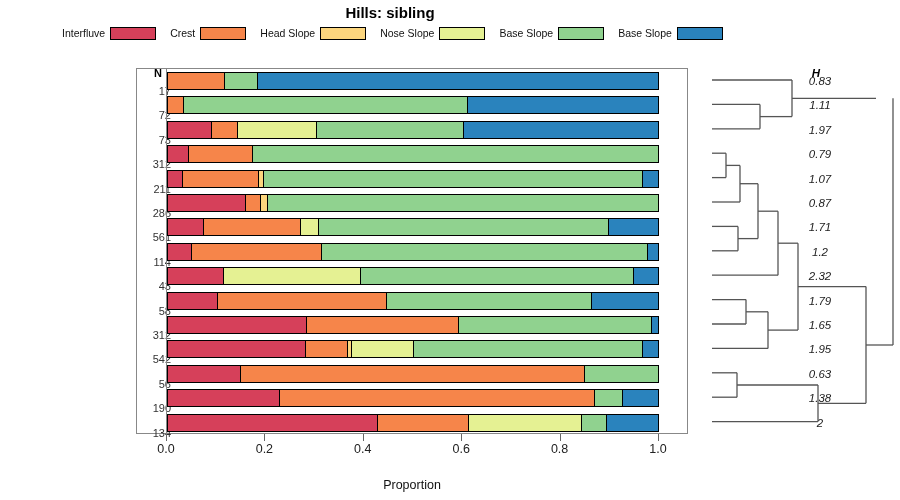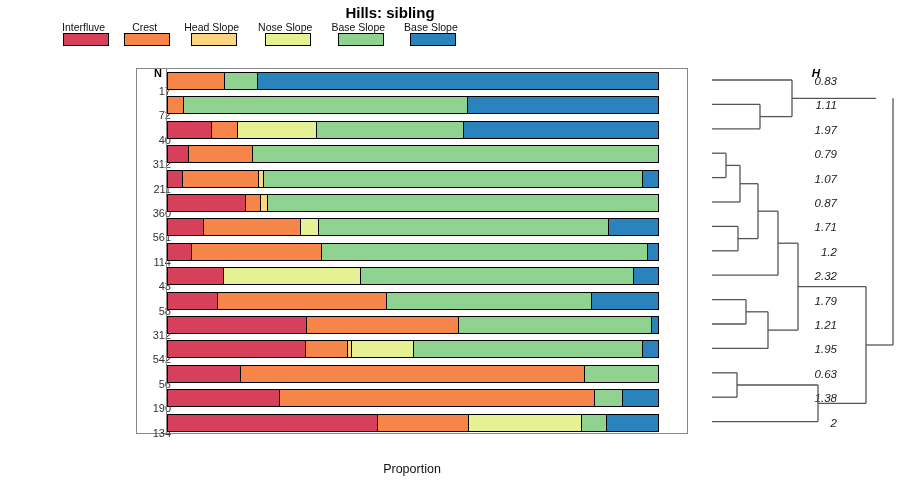--- a/index.html
+++ b/index.html
@@ -21,7 +21,7 @@
     position:absolute;left:62px;top:24px;width:706px;height:18px;
     display:flex;align-items:center;justify-content:flex-start;
   }
-  .legend-item{display:flex;align-items:center;margin-right:14px;flex-direction:column;}
+  .legend-item{display:flex;align-items:center;margin-right:14px;}
   .legend-label{font-size:10.5px;color:#111;white-space:nowrap;margin-right:5px;}
   .legend-swatch{
     width:46px;height:13px;border:1px solid #000;box-sizing:border-box;

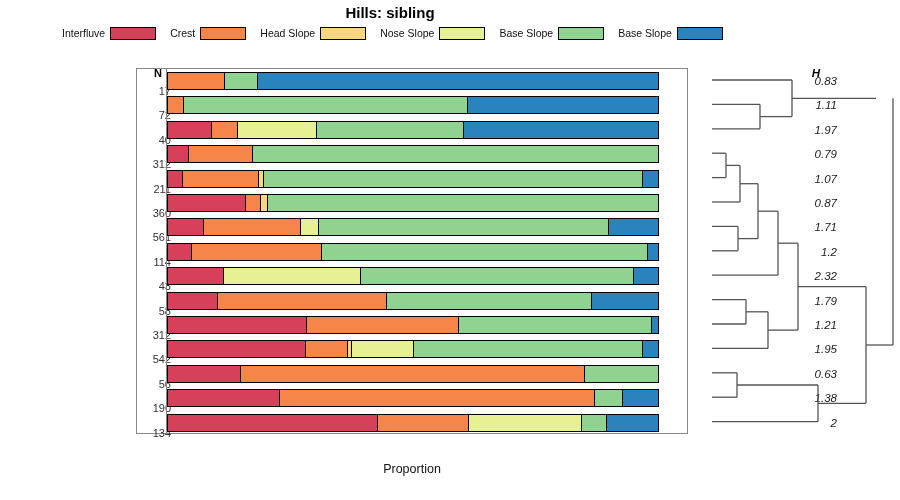--- a/index.html
+++ b/index.html
@@ -50,7 +50,7 @@
   }
 
   .hval{
-    position:absolute;left:666px;width:34px;text-align:right;
+    position:absolute;left:666px;width:34px;text-align:center;
     font-size:11.5px;font-style:italic;color:#222;line-height:24px;top:0;
   }
   .hhead{

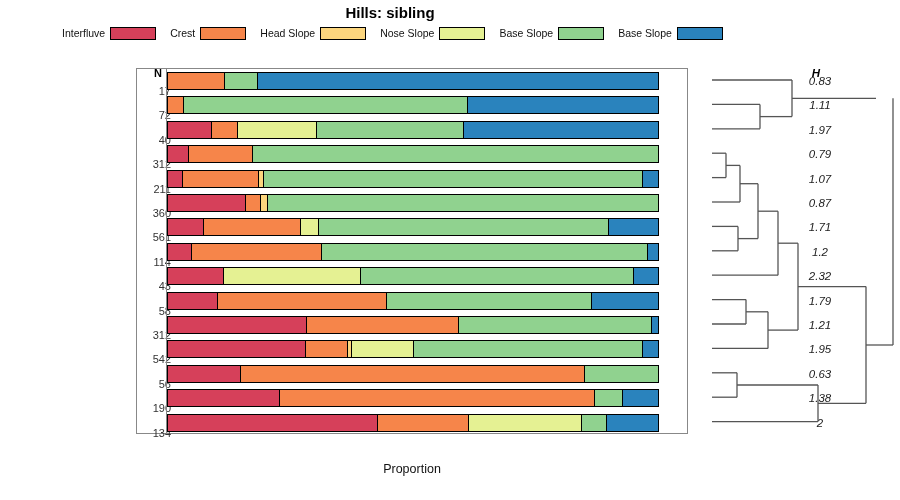--- a/index.html
+++ b/index.html
@@ -140,7 +140,7 @@
           <div class="hval">1.11</div>
         </div>
         <div class="row" style="top: 48.8px;">
-          <div class="nval">40</div>
+          <div class="nval">73</div>
           <div class="bar" style="left: 30px; width: 492px;">
             <div class="seg" style="flex: 0.088 1 0%; background: rgb(214, 64, 90);"></div>
             <div class="seg" style="flex: 0.052 1 0%; background: rgb(246, 133, 74);"></div>

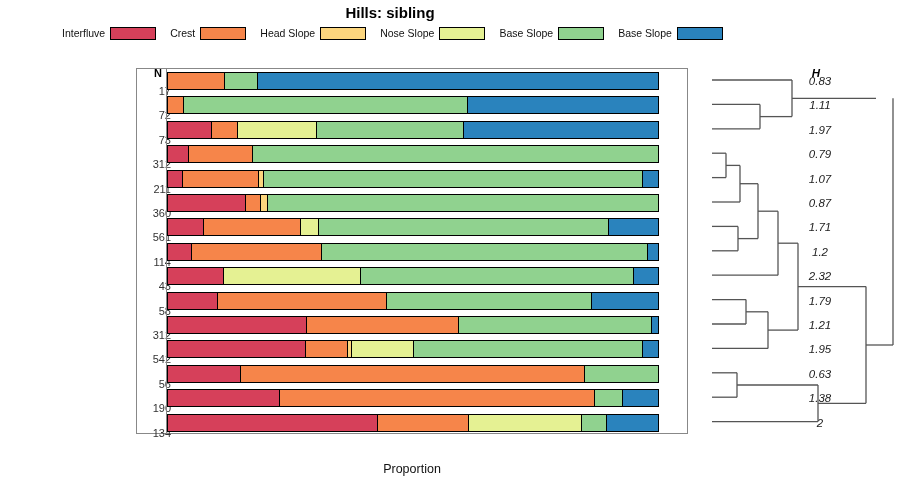--- a/index.html
+++ b/index.html
@@ -171,7 +171,7 @@
           <div class="hval">1.07</div>
         </div>
         <div class="row" style="top: 122px;">
-          <div class="nval">360</div>
+          <div class="nval">286</div>
           <div class="bar" style="left: 30px; width: 492px;">
             <div class="seg" style="flex: 0.158 1 0%; background: rgb(214, 64, 90);"></div>
             <div class="seg" style="flex: 0.028 1 0%; background: rgb(246, 133, 74);"></div>

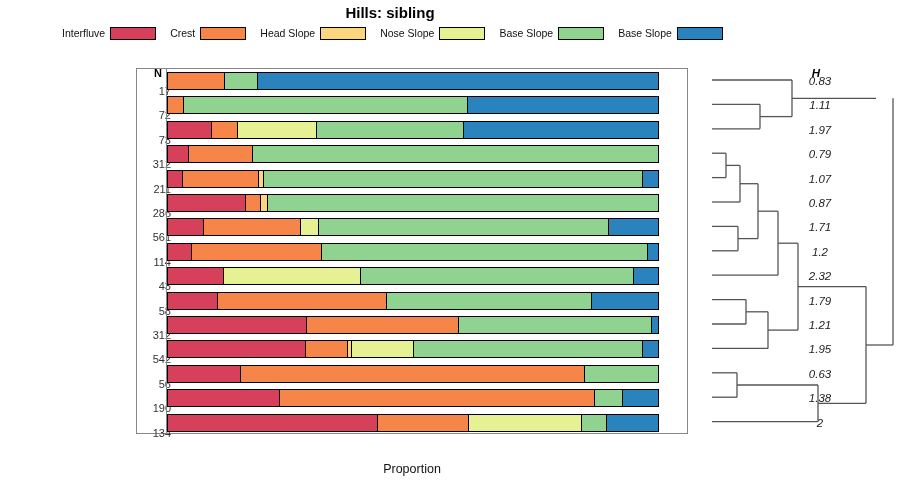--- a/index.html
+++ b/index.html
@@ -229,7 +229,7 @@
             <div class="seg" style="flex: 0.395 1 0%; background: rgb(144, 210, 143);"></div>
             <div class="seg" style="flex: 0.012 1 0%; background: rgb(42, 131, 189);"></div>
           </div>
-          <div class="hval">1.21</div>
+          <div class="hval">1.65</div>
         </div>
         <div class="row" style="top: 268.4px;">
           <div class="nval">542</div>

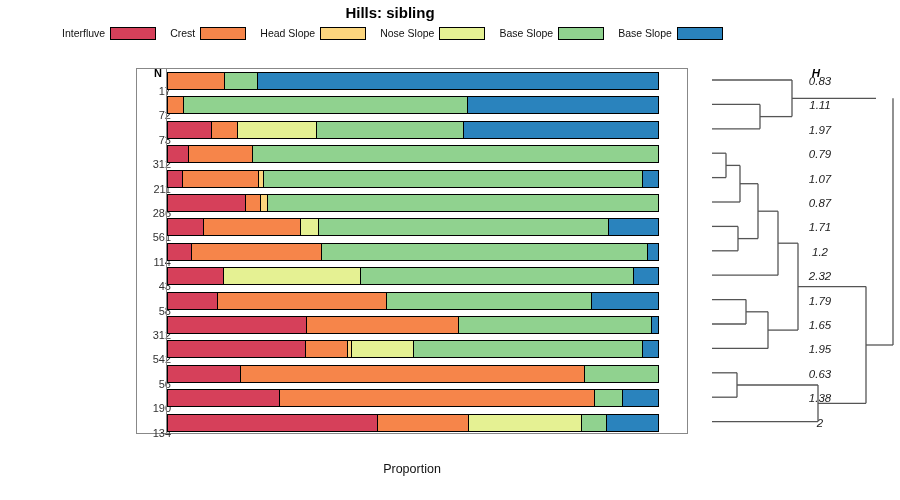--- a/index.html
+++ b/index.html
@@ -277,6 +277,20 @@
   </div>
   <div class="inner-rule"></div>
 
+  <div class="xaxis" id="xaxis">
+      <div class="tick" style="left: 30px;"></div>
+      <div class="ticklab" style="left: 30px;">0.0</div>
+      <div class="tick" style="left: 128.4px;"></div>
+      <div class="ticklab" style="left: 128.4px;">0.2</div>
+      <div class="tick" style="left: 226.8px;"></div>
+      <div class="ticklab" style="left: 226.8px;">0.4</div>
+      <div class="tick" style="left: 325.2px;"></div>
+      <div class="ticklab" style="left: 325.2px;">0.6</div>
+      <div class="tick" style="left: 423.6px;"></div>
+      <div class="ticklab" style="left: 423.6px;">0.8</div>
+      <div class="tick" style="left: 522px;"></div>
+      <div class="ticklab" style="left: 522px;">1.0</div>
+    </div>
   <div class="xtitle">Proportion</div>
 
   <div class="dendro">

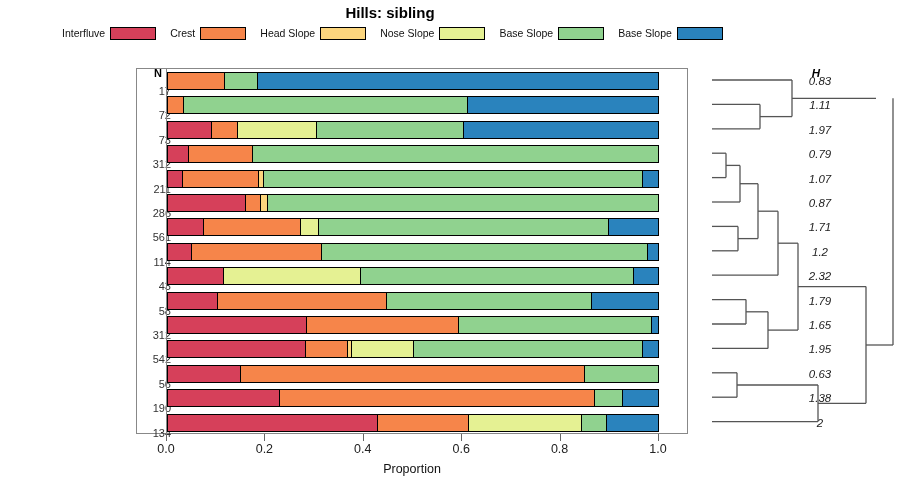--- a/index.html
+++ b/index.html
@@ -75,7 +75,7 @@
     text-align:center;font-size:12.5px;color:#222;
   }
   .xtitle{
-    position:absolute;left:136px;top:462px;width:552px;text-align:center;
+    position:absolute;left:136px;top:478px;width:552px;text-align:center;
     font-size:12.5px;color:#111;
   }
 

